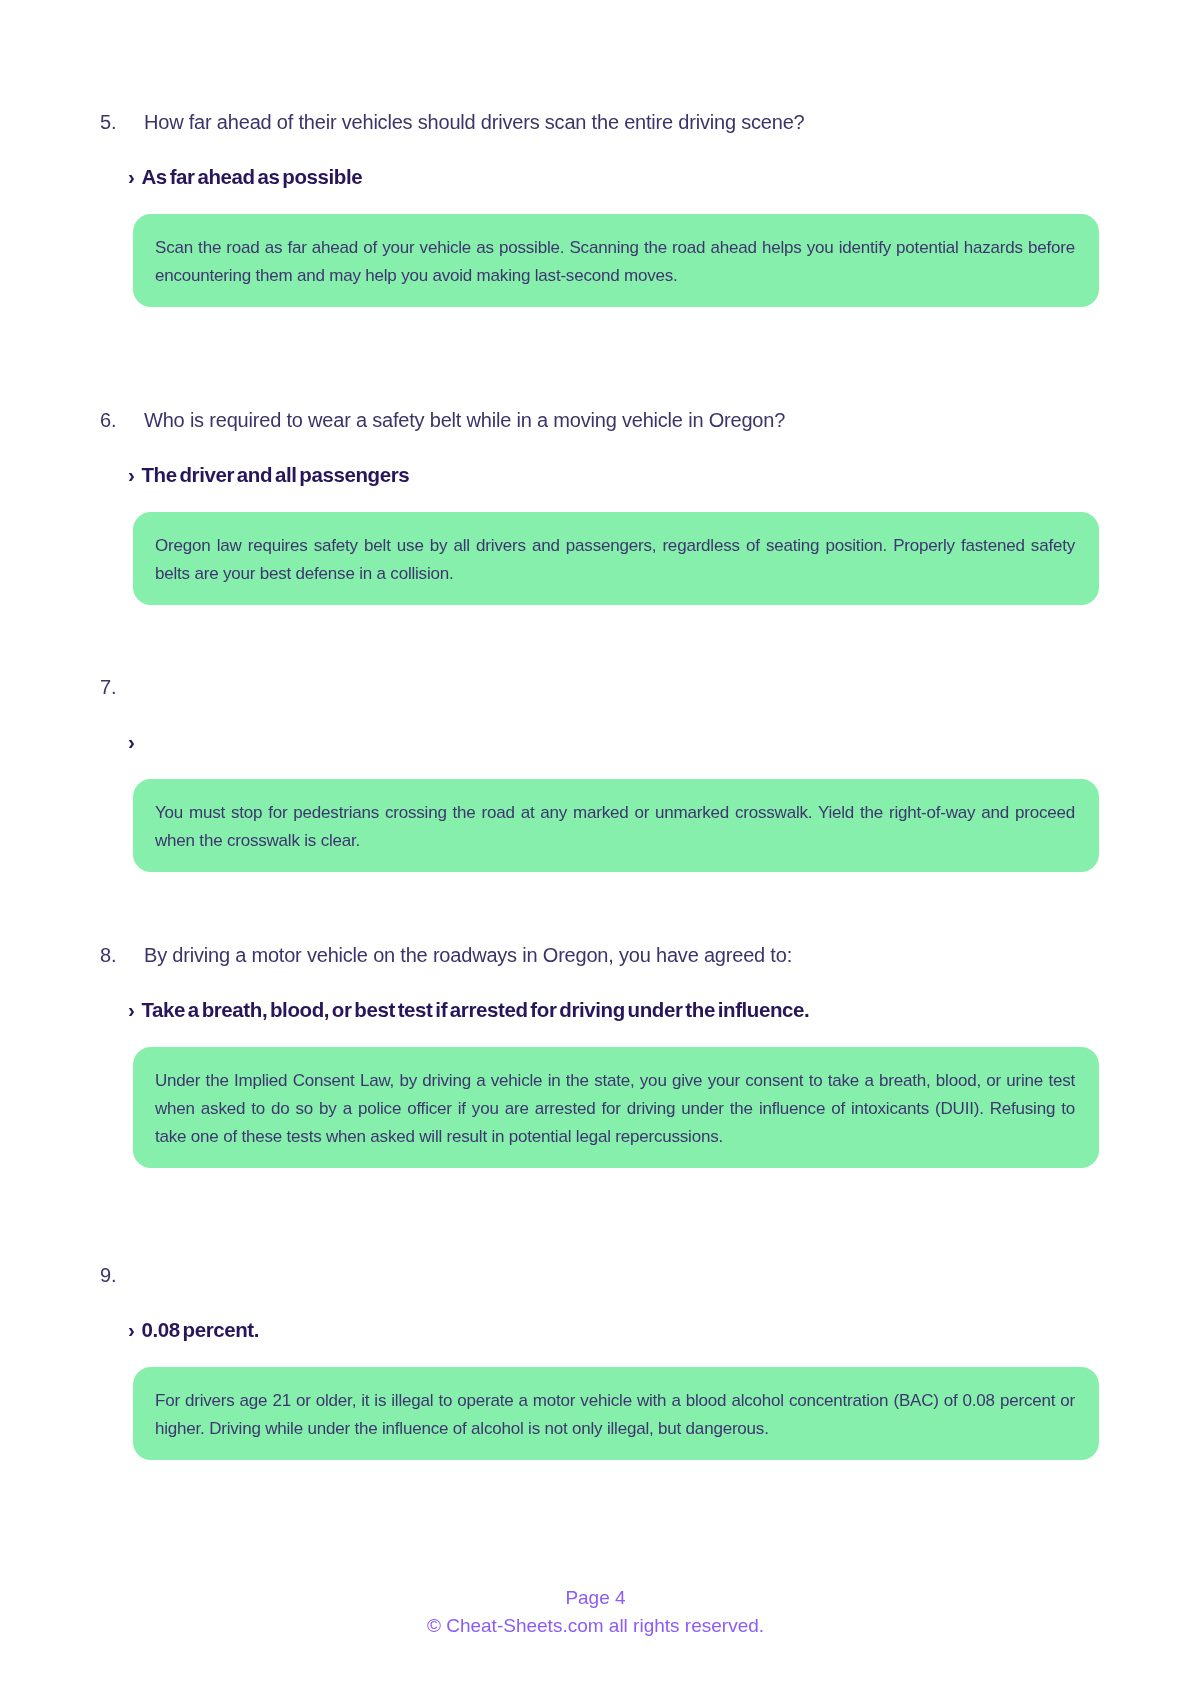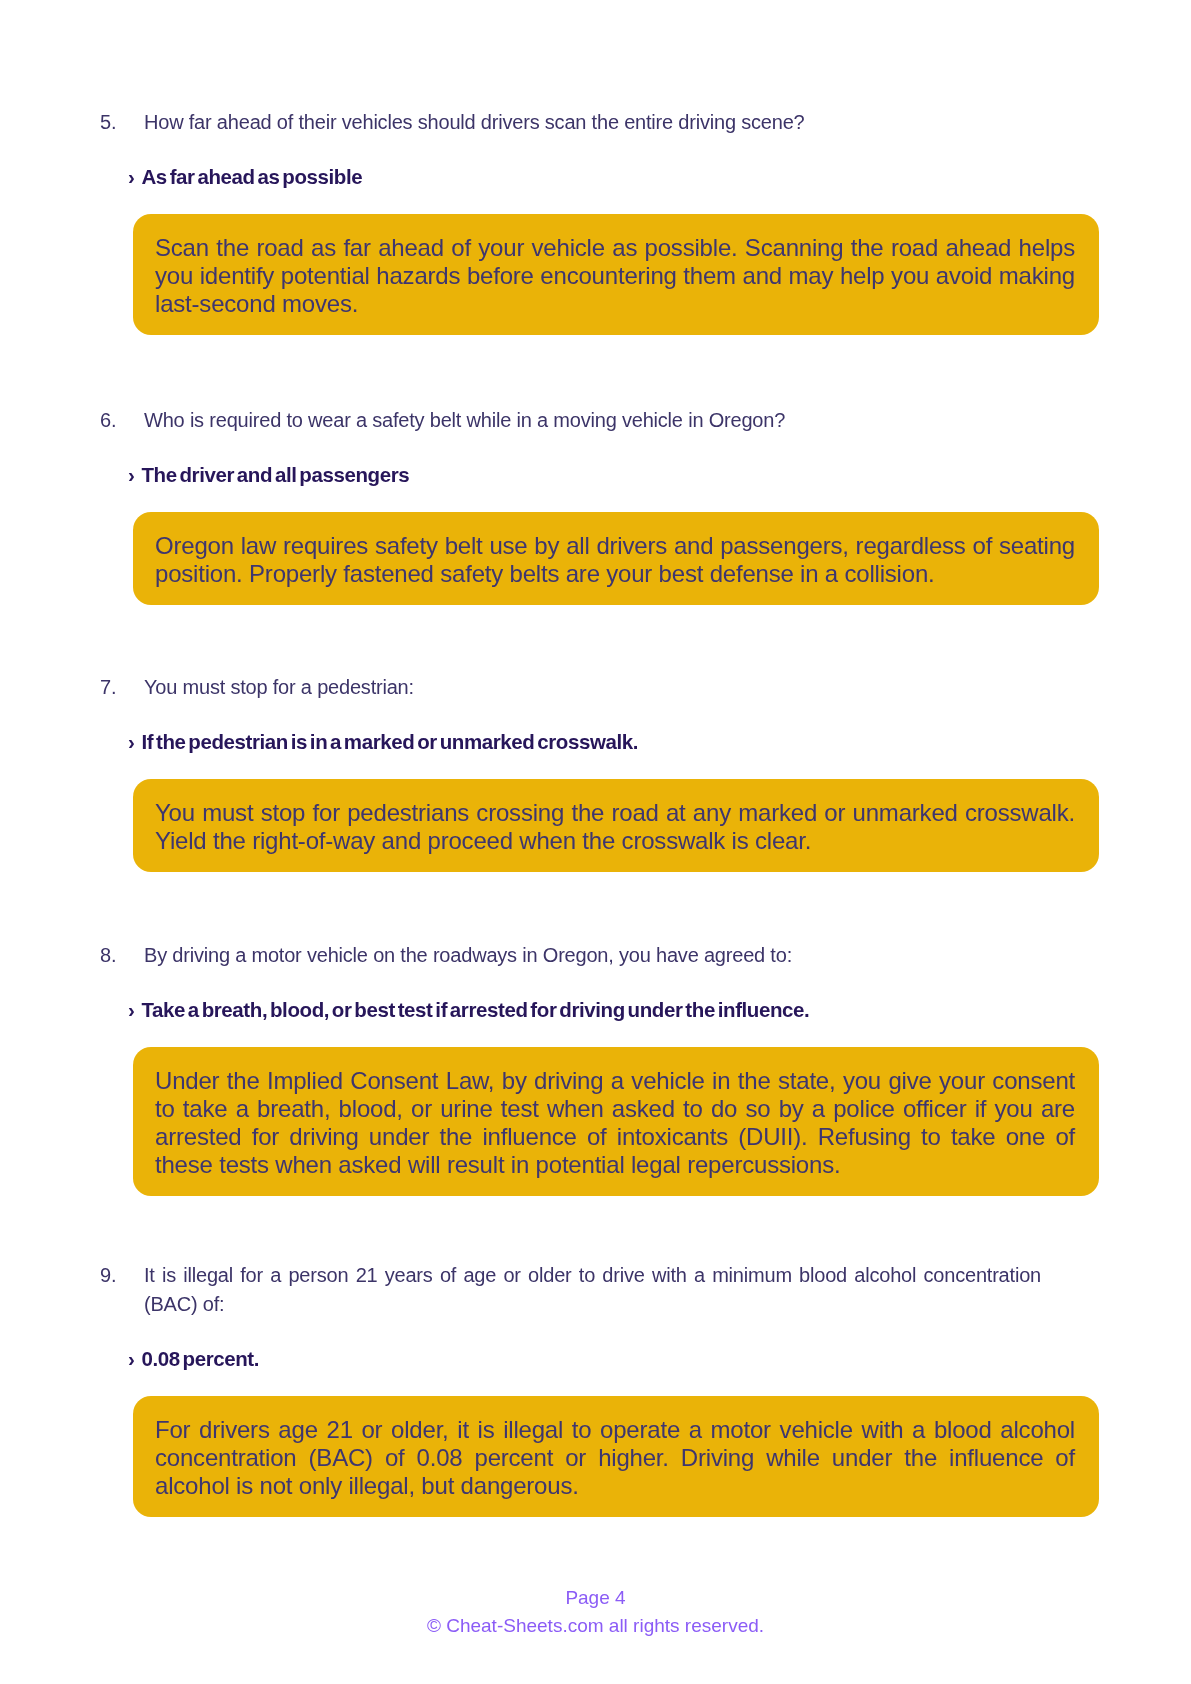--- a/index.html
+++ b/index.html
@@ -65,11 +65,11 @@
     margin-left: 33px;
     margin-top: 23px;
     width: 966px;
-    background: #eab308;
+    background: #86efac;
     border-radius: 18px;
     padding: 20px 24px 17px 22px;
     color: #3e366f;
-    font-size: 24px;
+    font-size: 17px;
     line-height: 28px;
     text-align: justify;
     letter-spacing: -0.2px;

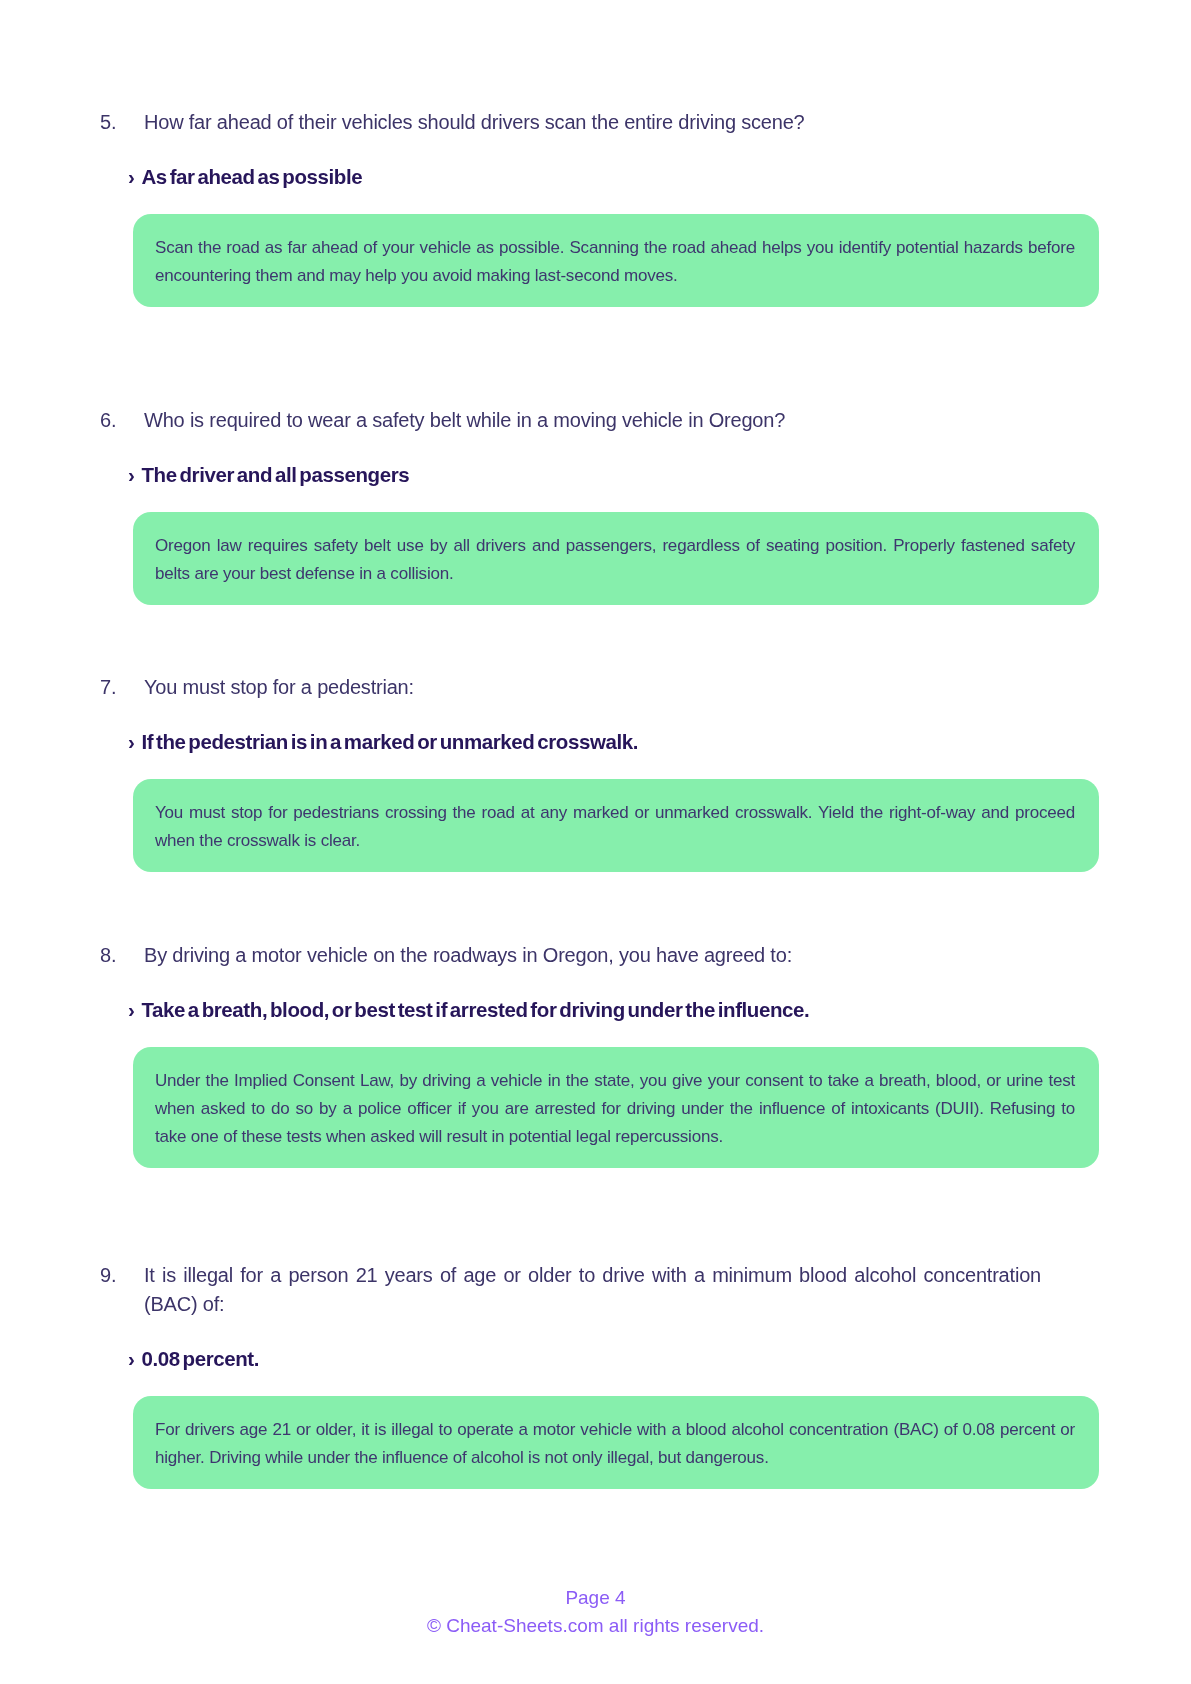--- a/index.html
+++ b/index.html
@@ -118,7 +118,6 @@
   <section class="qa-section s7">
     <div class="question-row">
       <span class="qnum">7.</span>
-      <span class="qtext">You must stop for a pedestrian:</span>
     </div>
     <div class="answer-row">
       <span class="chev">›</span>

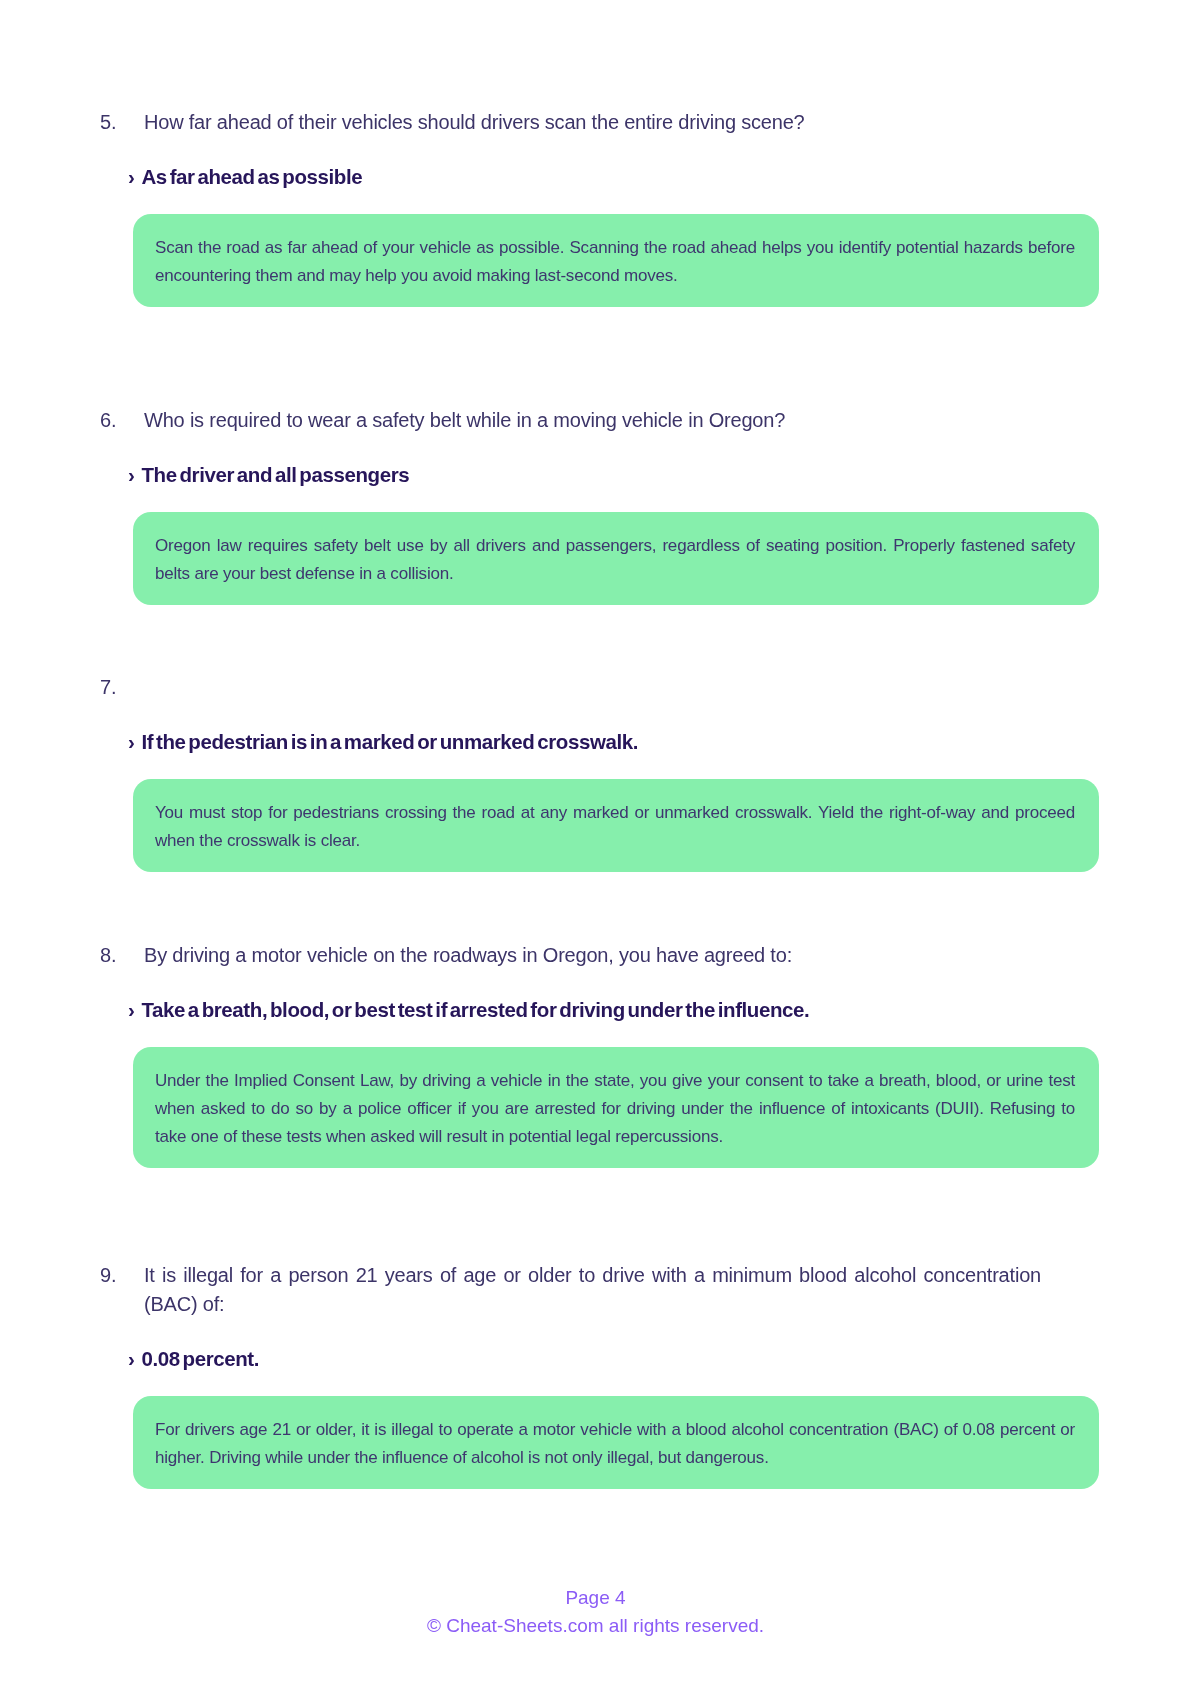--- a/index.html
+++ b/index.html
@@ -121,7 +121,6 @@
     </div>
     <div class="answer-row">
       <span class="chev">›</span>
-      <span class="atext">If the pedestrian is in a marked or unmarked crosswalk.</span>
     </div>
     <div class="explanation">You must stop for pedestrians crossing the road at any marked or unmarked crosswalk. Yield the right-of-way and proceed when the crosswalk is clear.</div>
   </section>

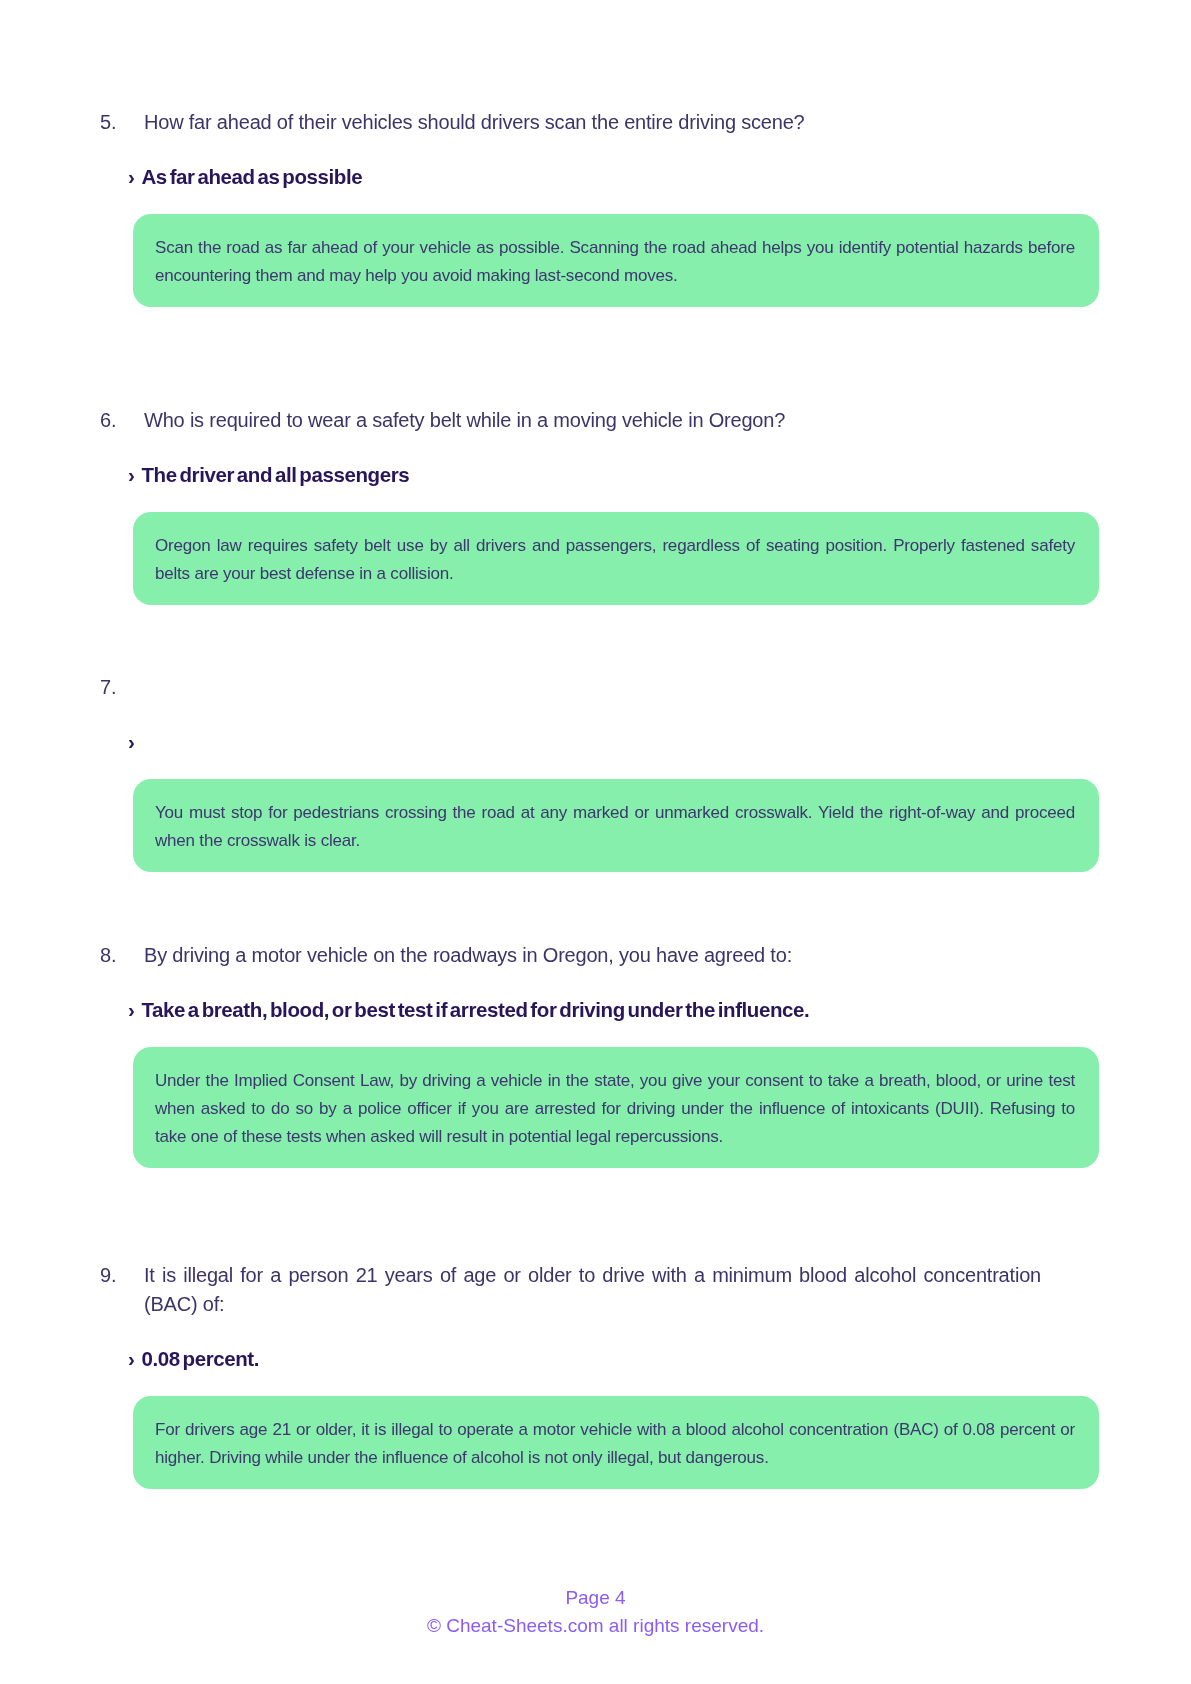--- a/index.html
+++ b/index.html
@@ -140,7 +140,6 @@
   <section class="qa-section s9">
     <div class="question-row">
       <span class="qnum">9.</span>
-      <span class="qtext">It is illegal for a person 21 years of age or older to drive with a minimum blood alcohol concentration (BAC) of:</span>
     </div>
     <div class="answer-row">
       <span class="chev">›</span>

